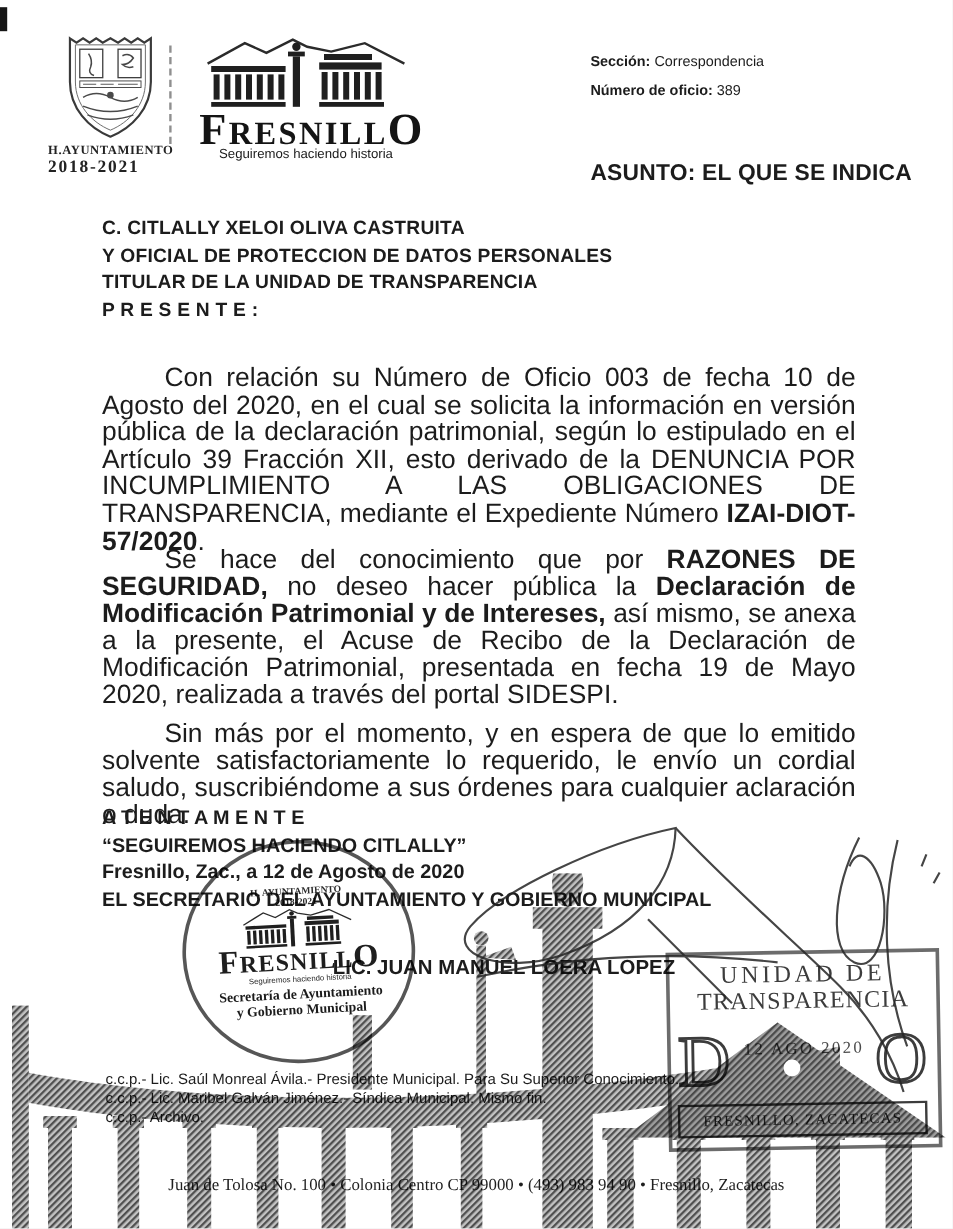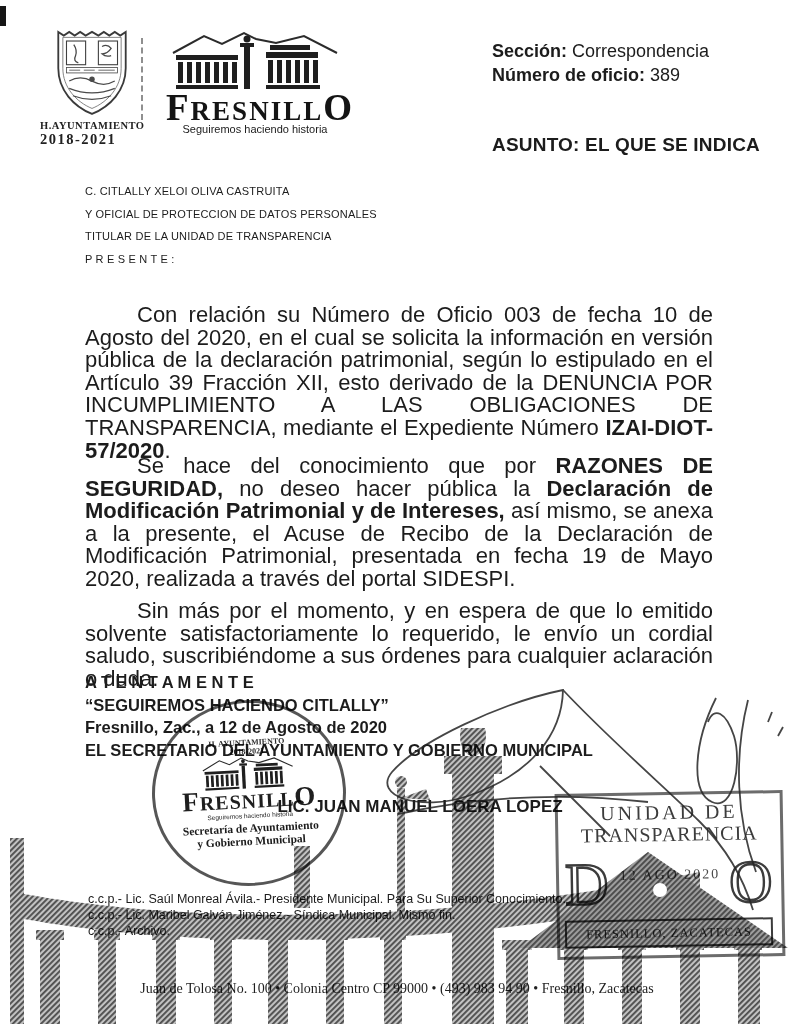--- a/index.html
+++ b/index.html
@@ -29,7 +29,7 @@
   .logo-tag{font-size:11px;color:#1a1a1a;margin-top:-3px;}
 
   
-  .meta{left:492px;top:40px;font-size:18px;line-height:23.5px;}
+  .meta{left:492px;top:40px;font-size:12px;line-height:23.5px;}
   .asunto{left:492px;top:134px;font-size:19px;font-weight:bold;letter-spacing:.2px;}
 
   .recipient{left:85px;top:180px;font-size:11px;font-weight:normal;line-height:22.5px;letter-spacing:.2px;}

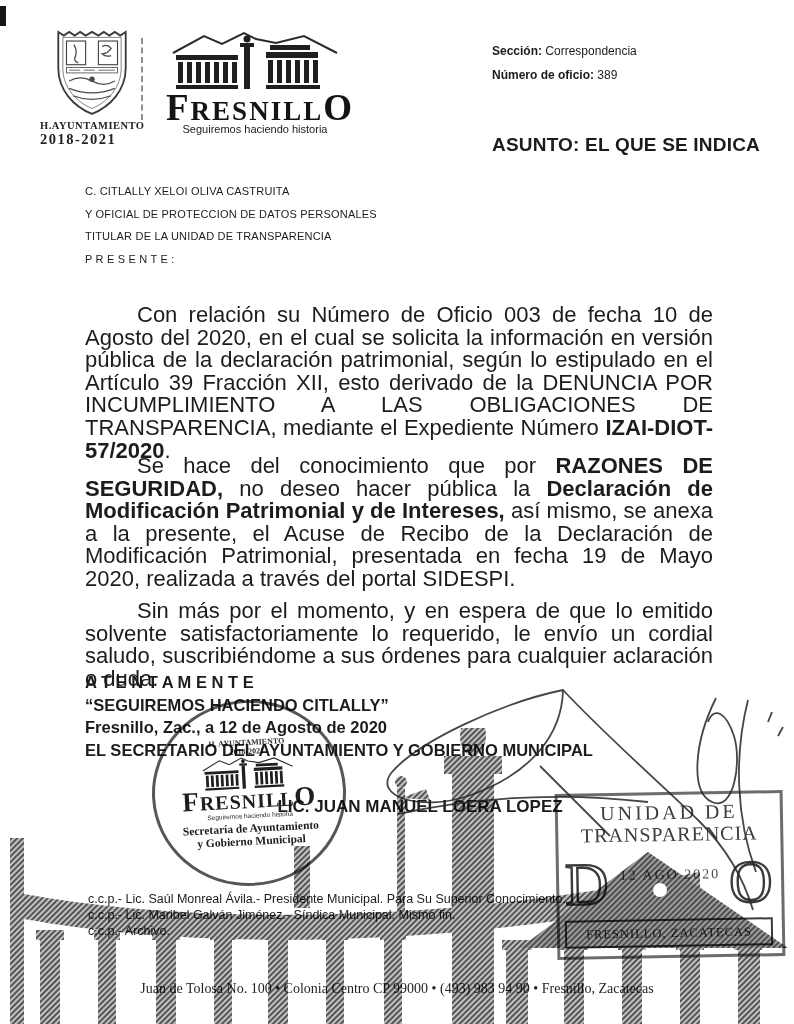--- a/index.html
+++ b/index.html
@@ -32,7 +32,7 @@
   .meta{left:492px;top:40px;font-size:12px;line-height:23.5px;}
   .asunto{left:492px;top:134px;font-size:19px;font-weight:bold;letter-spacing:.2px;}
 
-  .recipient{left:85px;top:180px;font-size:11px;font-weight:normal;line-height:22.5px;letter-spacing:.2px;}
+  .recipient{left:85px;top:180px;font-size:16px;font-weight:bold;line-height:22.5px;letter-spacing:.2px;}
 
   .par{left:85px;width:628px;font-size:22px;line-height:22.6px;text-align:justify;text-indent:52px;z-index:2;margin-top:28px;}
   .p1{top:276px;} .p2{top:427px;} .p3{top:572px;}

